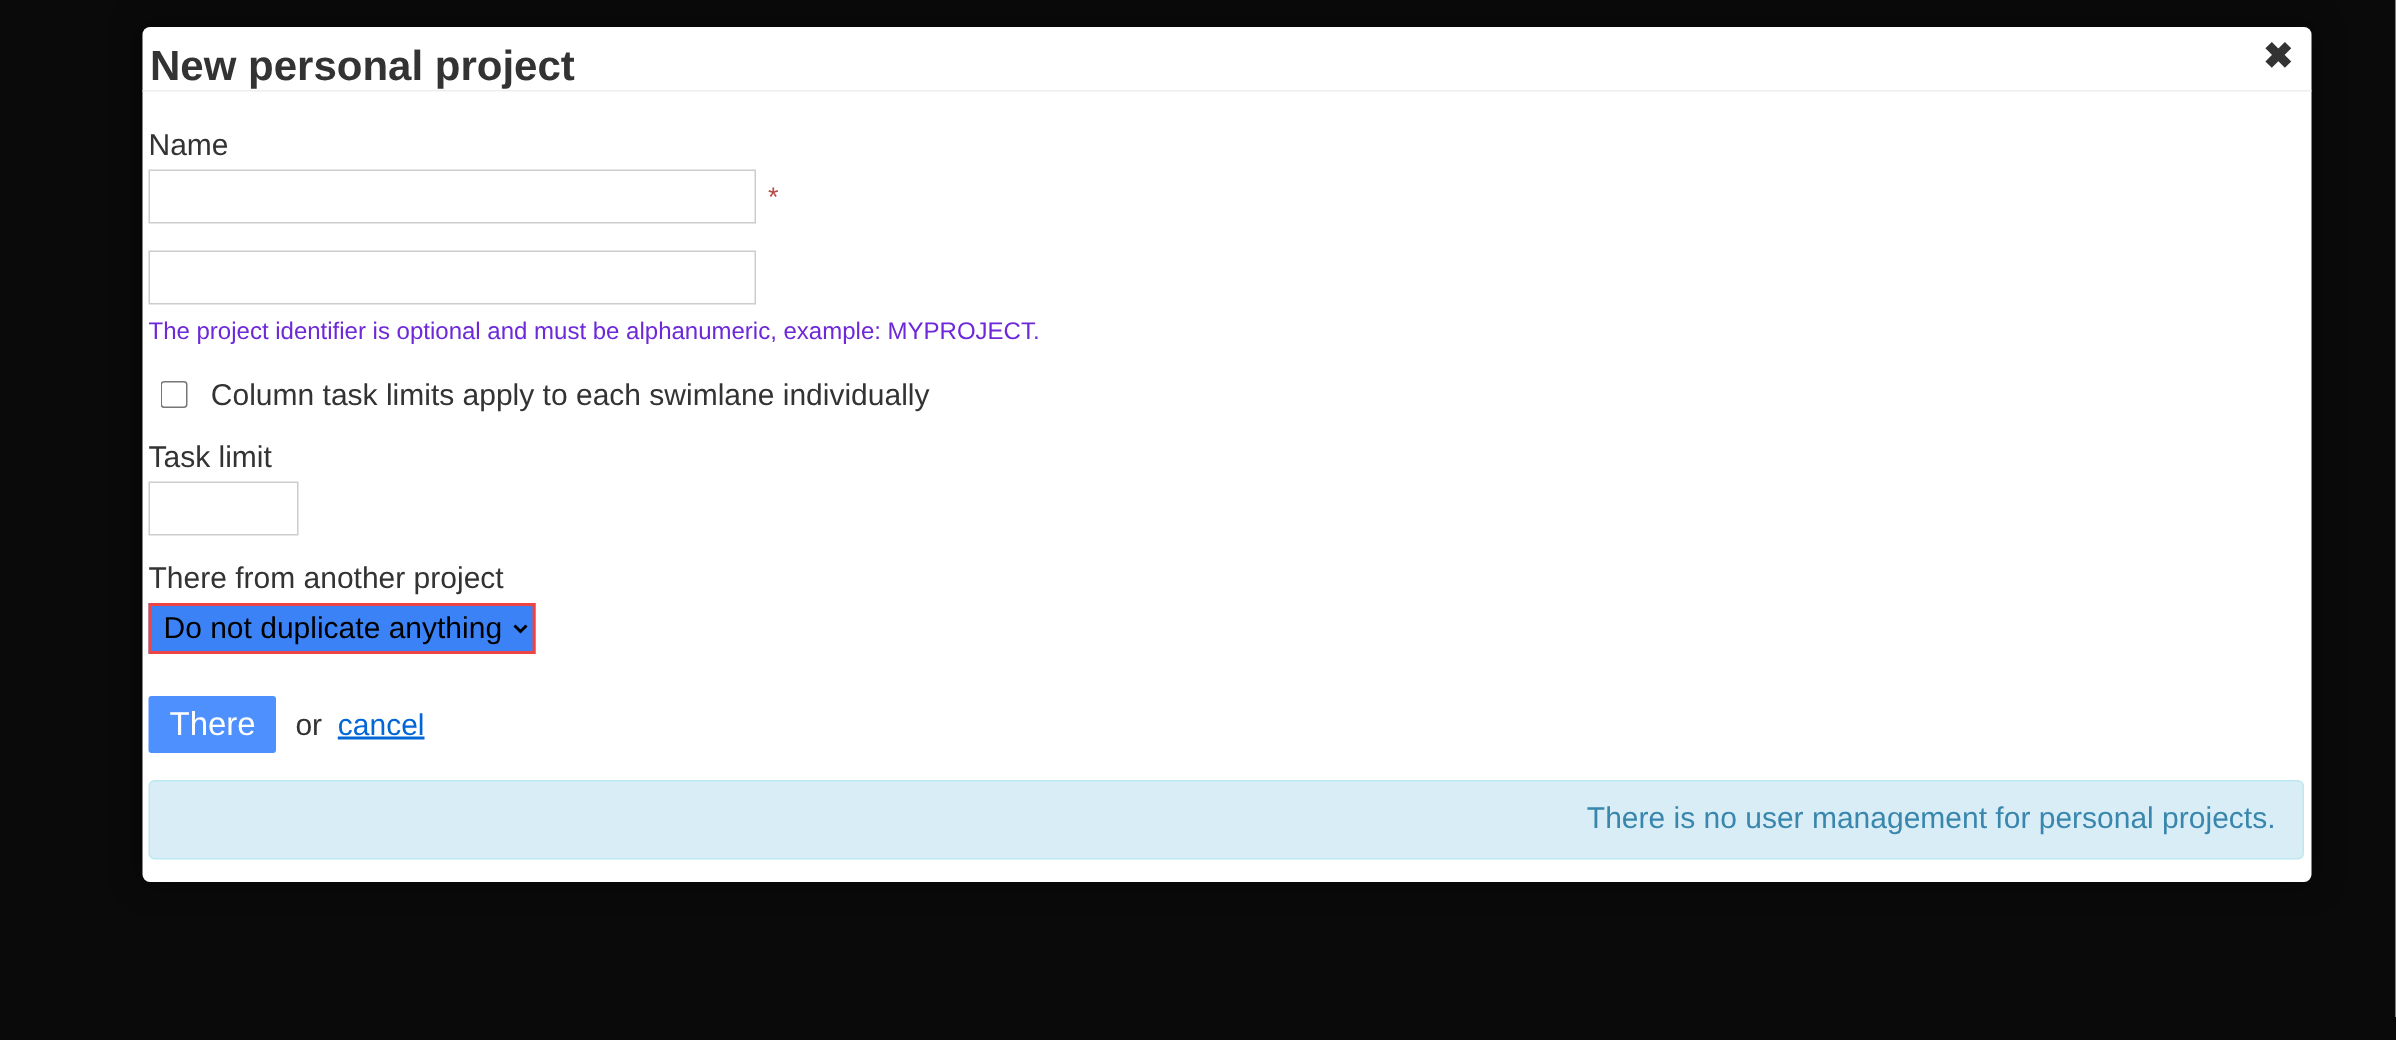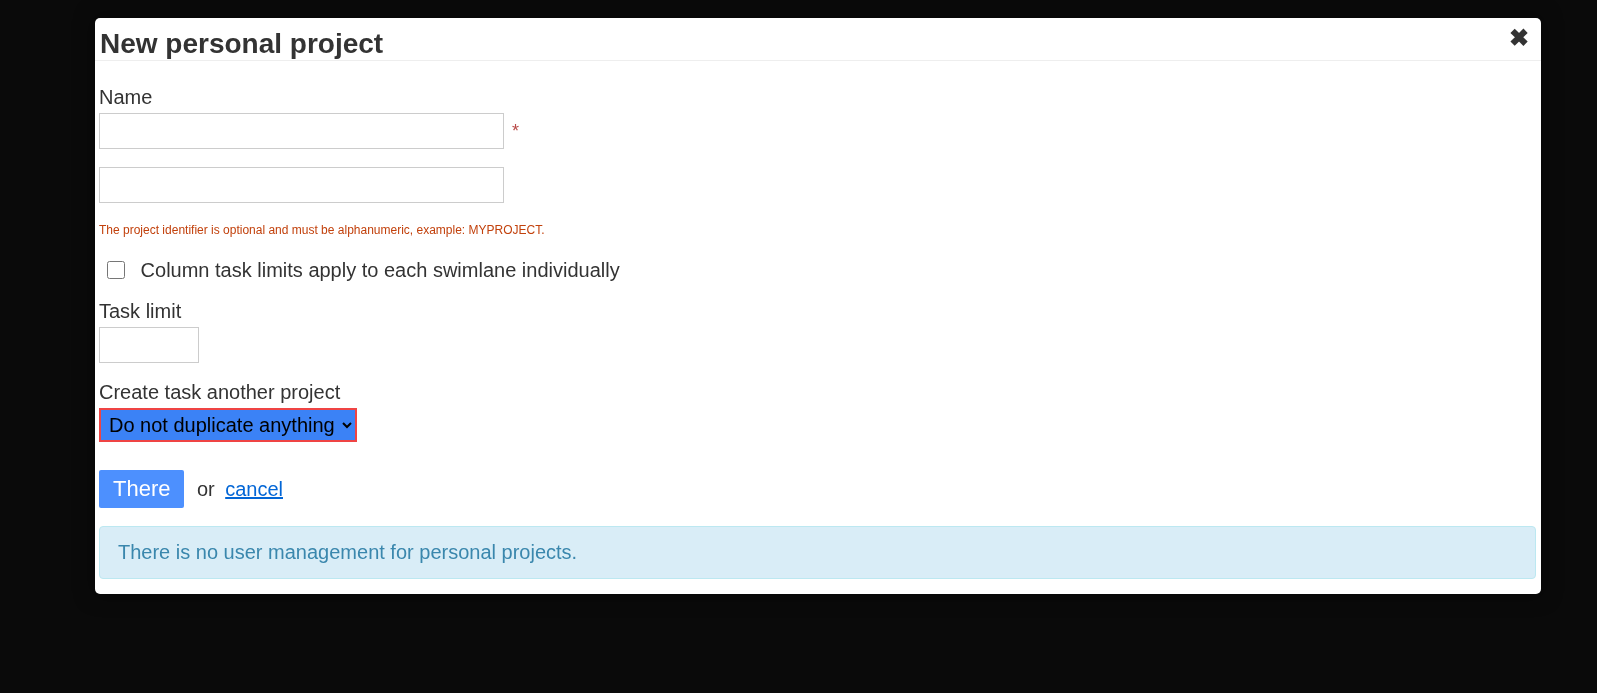--- a/index.html
+++ b/index.html
@@ -79,9 +79,9 @@
       margin-left: 8px;
     }
     .hint-text {
-      color: #c2410c;
-      font-size: 12px;
-      margin-top: 20px;
+      color: #6d28d9;
+      font-size: 16px;
+      margin-top: 10px;
     }
     .checkbox-row {
       margin-top: 22px;

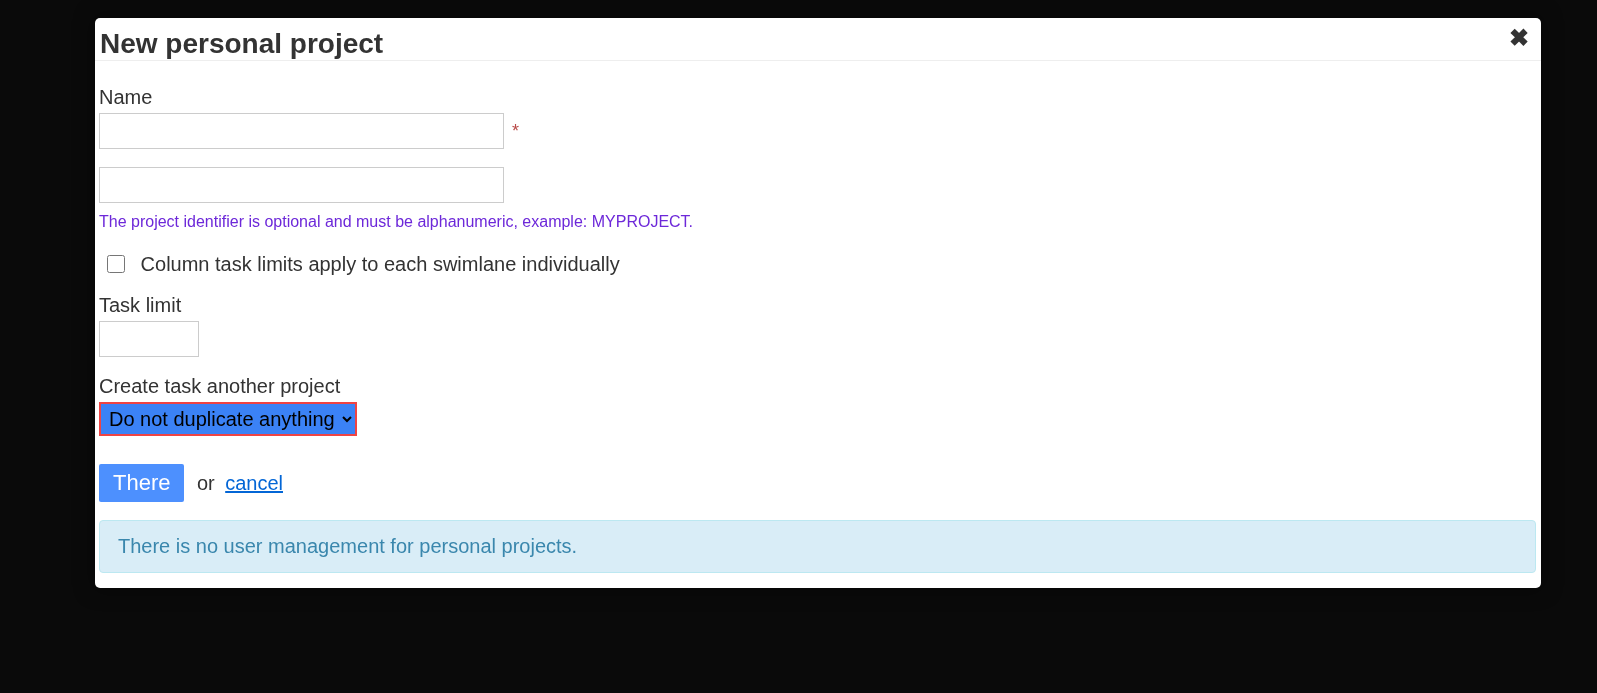--- a/index.html
+++ b/index.html
@@ -176,7 +176,7 @@
     </div>
 
     <div class="form-group" style="margin-bottom:0">
-      <label class="form-label">Create task another project</label>
+      <label class="form-label">There from another project</label>
       <select class="select-input">
         <option>Do not duplicate anything</option>
       </select>

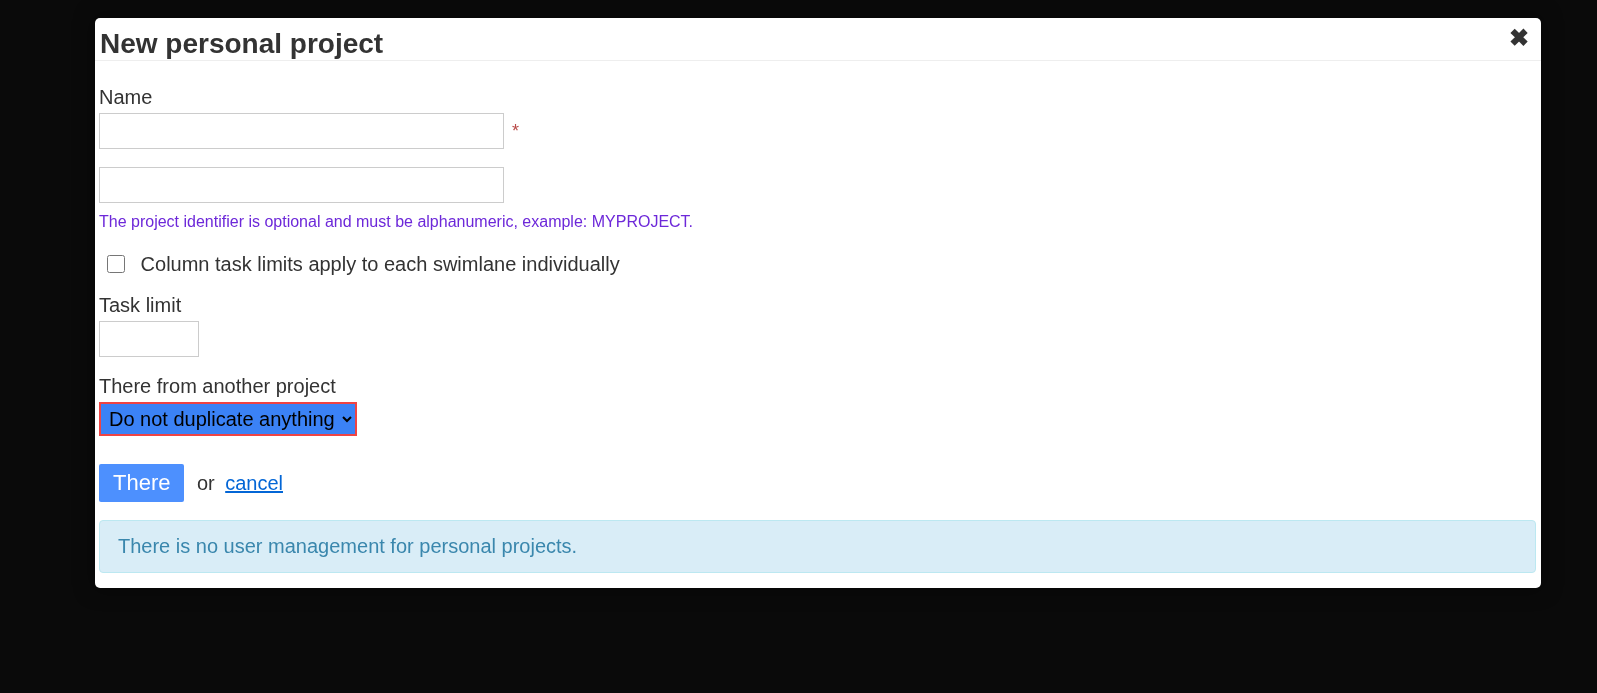--- a/index.html
+++ b/index.html
@@ -138,6 +138,7 @@
       color: #3a87ad;
       font-size: 20px;
       margin-top: 4px;
+      text-align: right;
     }
   </style>
 </head>

